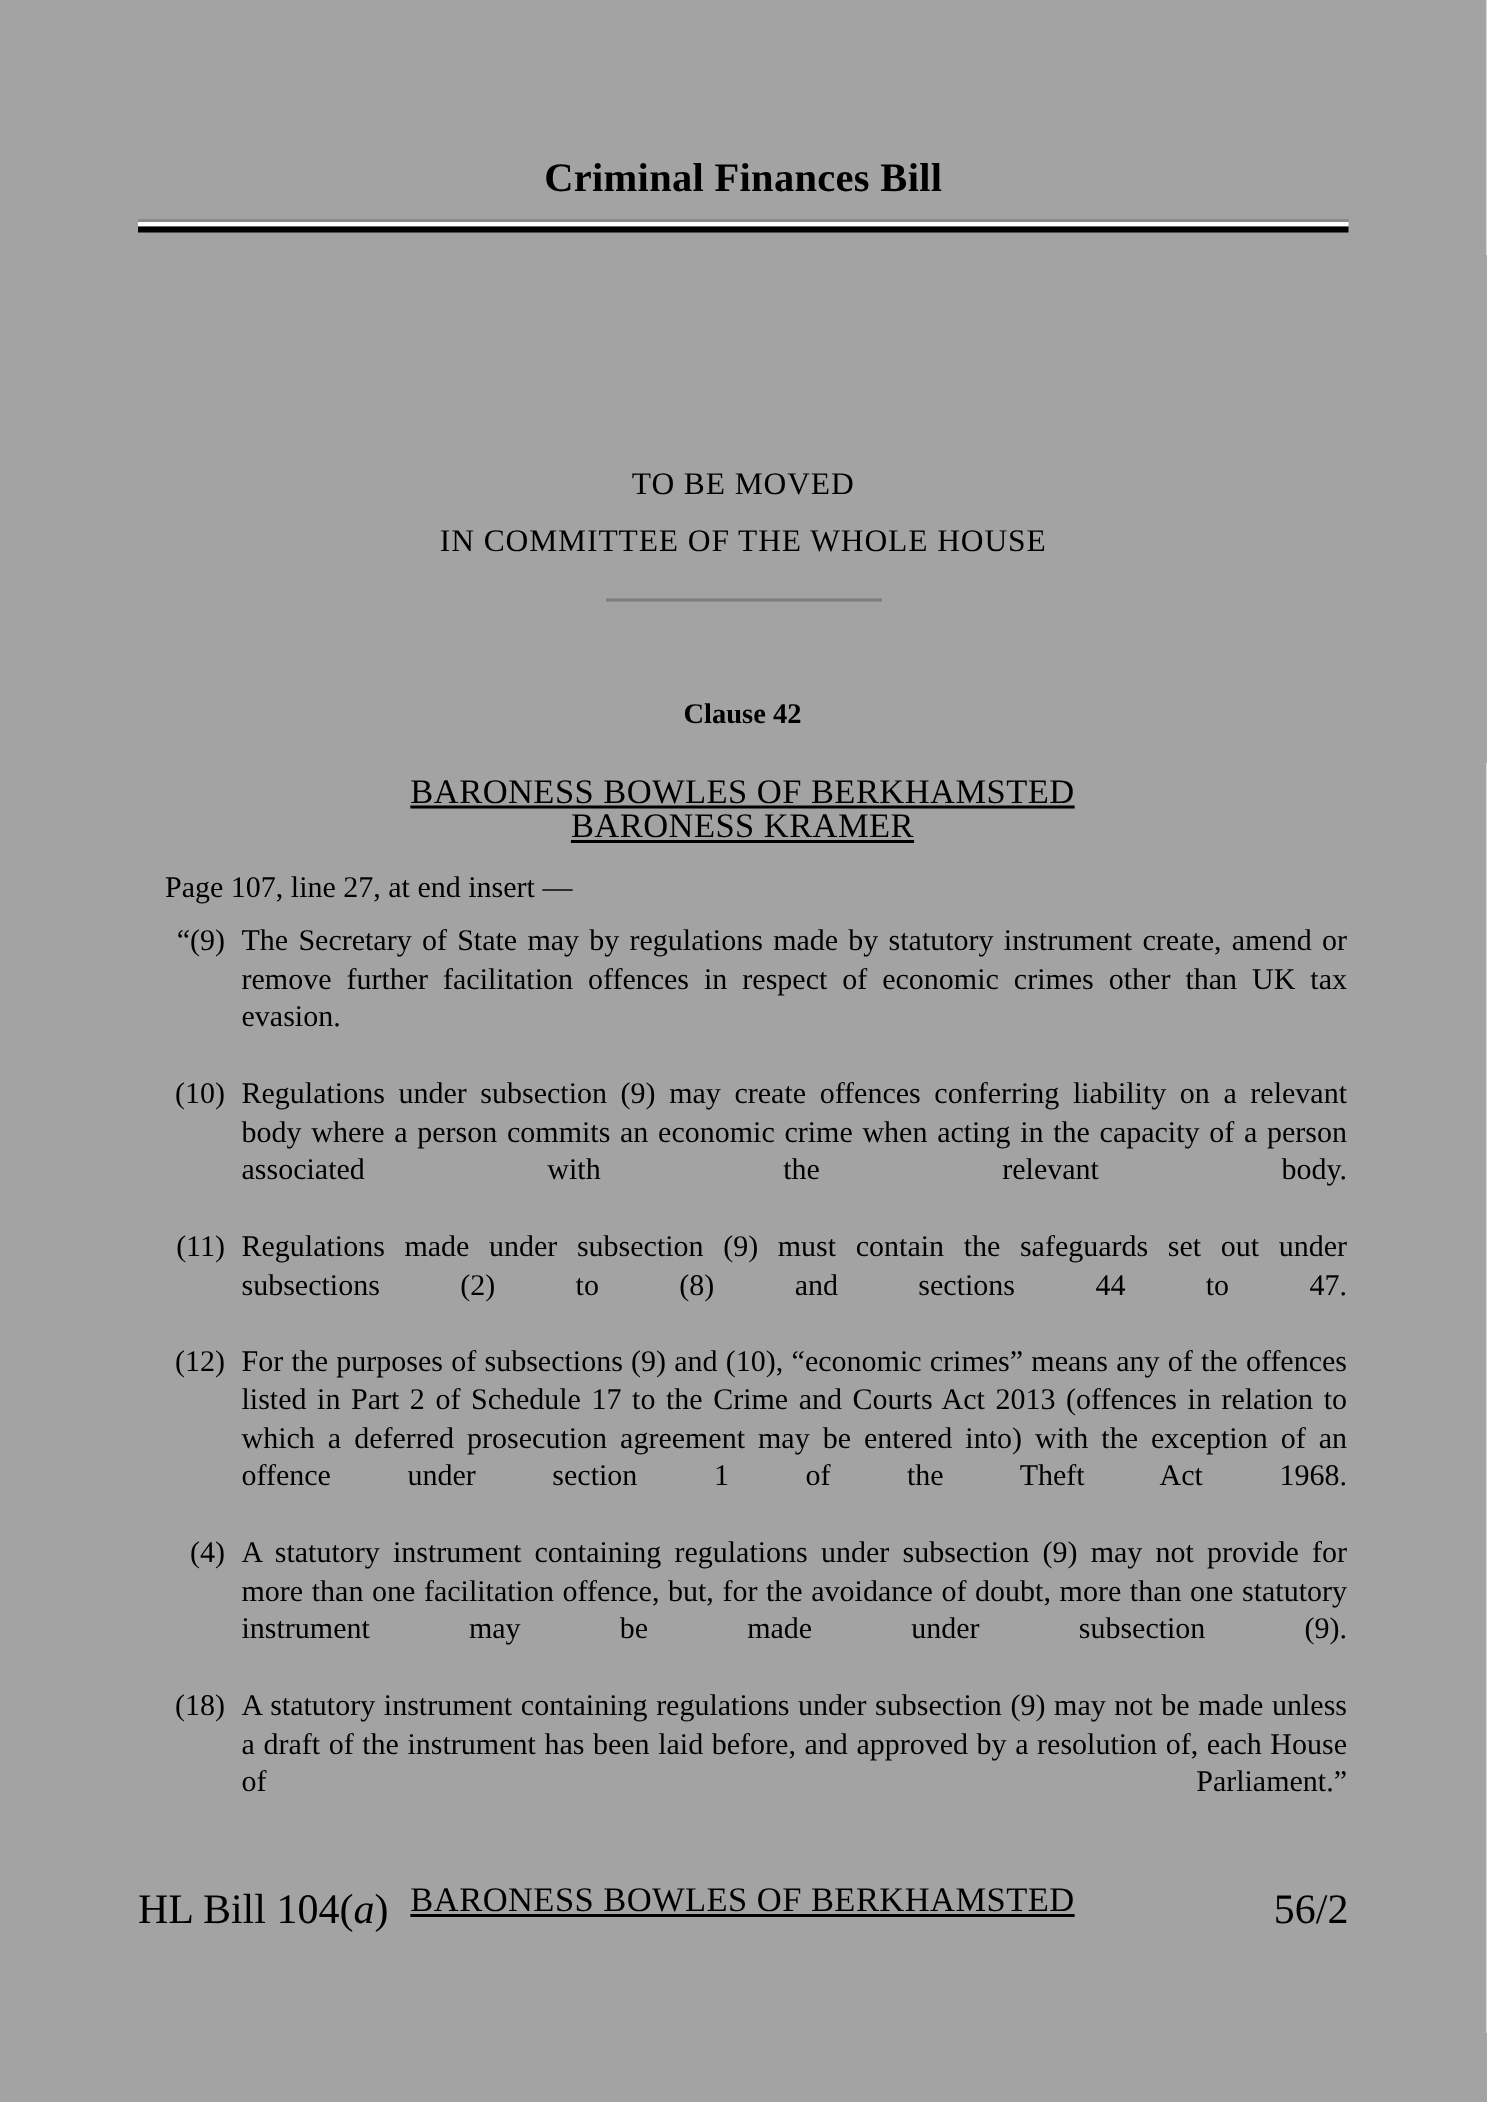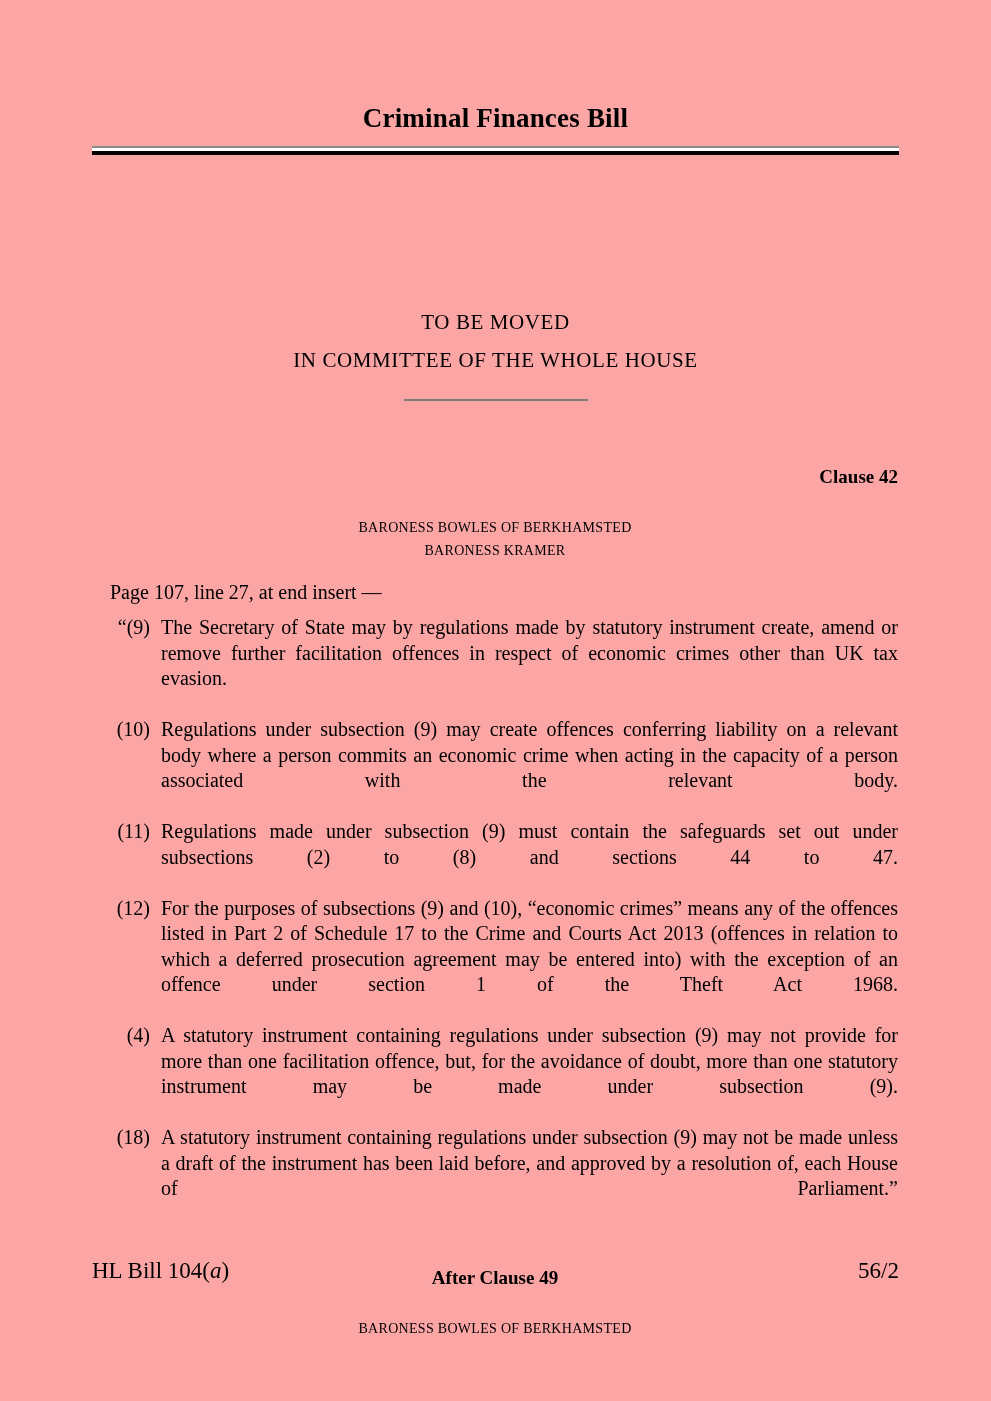--- a/index.html
+++ b/index.html
@@ -16,7 +16,7 @@
     width: 991px;
     height: 1401px;
     margin: 0 auto;
-    background: #fca5a5;
+    background: #a3a3a3;
     overflow: hidden;
     box-sizing: border-box;
   }

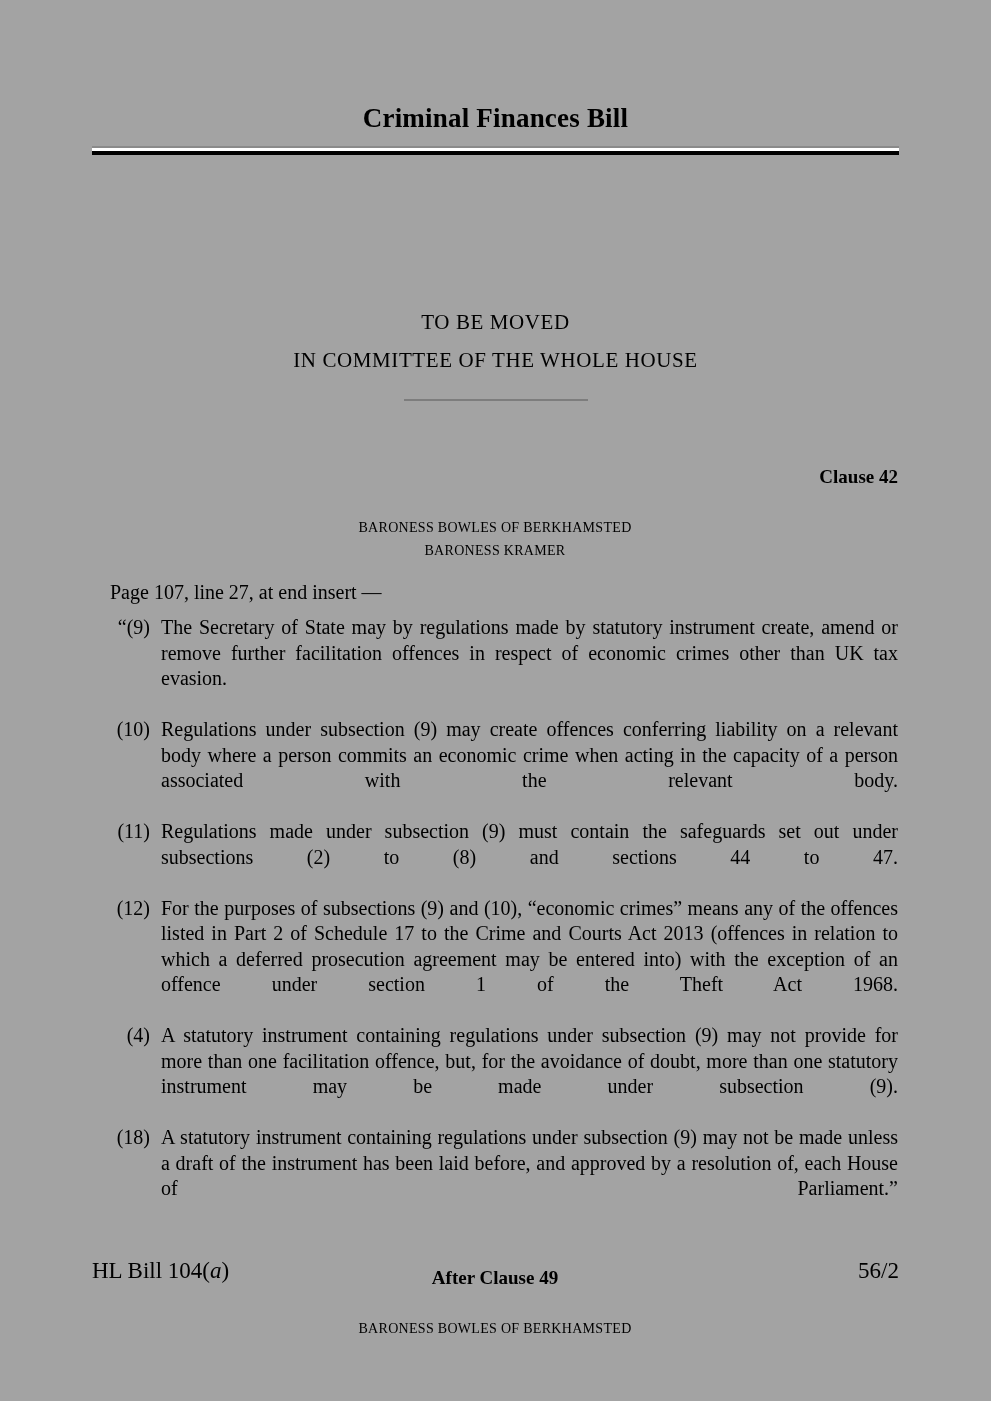--- a/index.html
+++ b/index.html
@@ -80,7 +80,7 @@
   }
 
   .clause-heading {
-    text-align: right;
+    text-align: center;
     font-weight: bold;
     font-size: 19px;
     margin: 0 0 0 0;

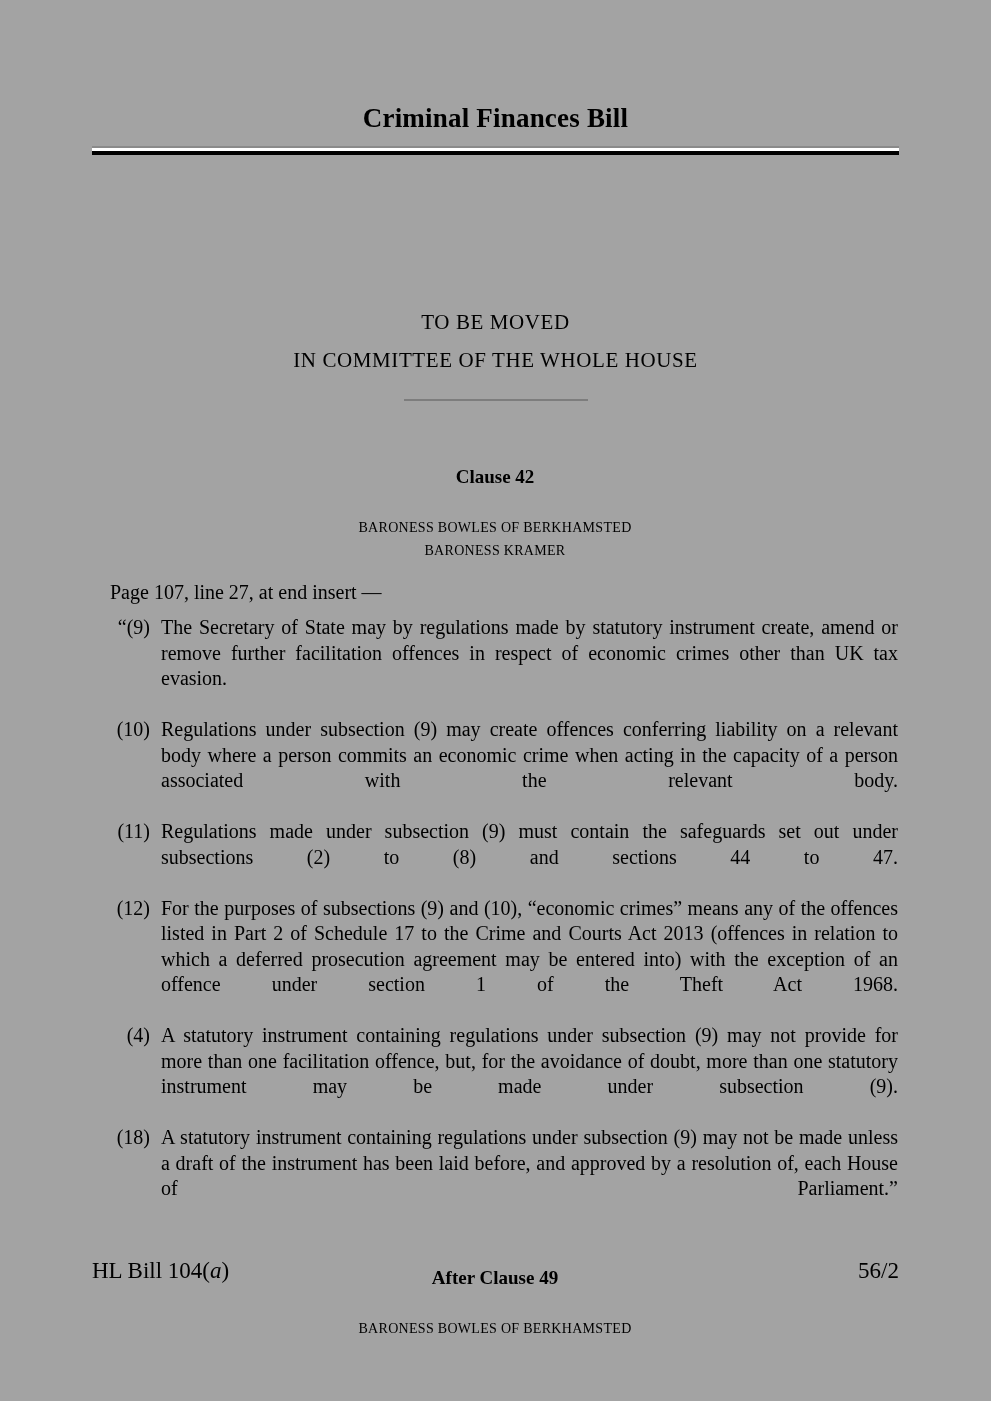--- a/index.html
+++ b/index.html
@@ -90,9 +90,10 @@
     margin-top: 28px;
   }
   .sponsor {
-    font-size: 14px;
+    font-size: 23px;
     line-height: 23px;
     letter-spacing: 0.3px;
+    text-decoration: underline;
   }
 
   .lead-line {

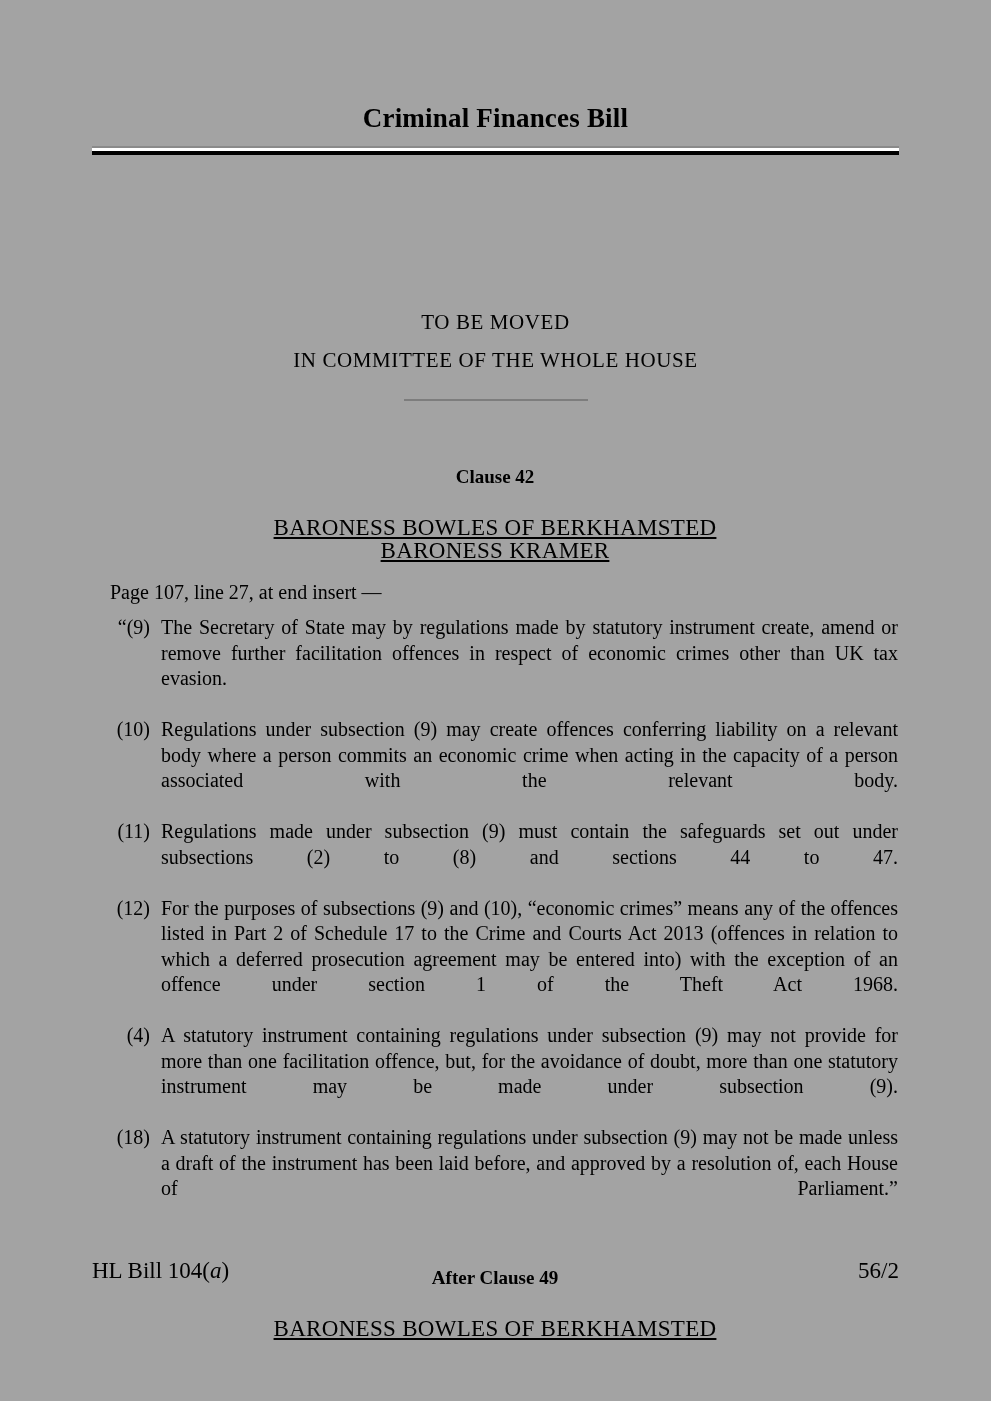--- a/index.html
+++ b/index.html
@@ -155,7 +155,7 @@
     top: 1258px;
     display: flex;
     justify-content: space-between;
-    font-size: 23px;
+    font-size: 28px;
   }
   .footer .ital { font-style: italic; }
 </style>

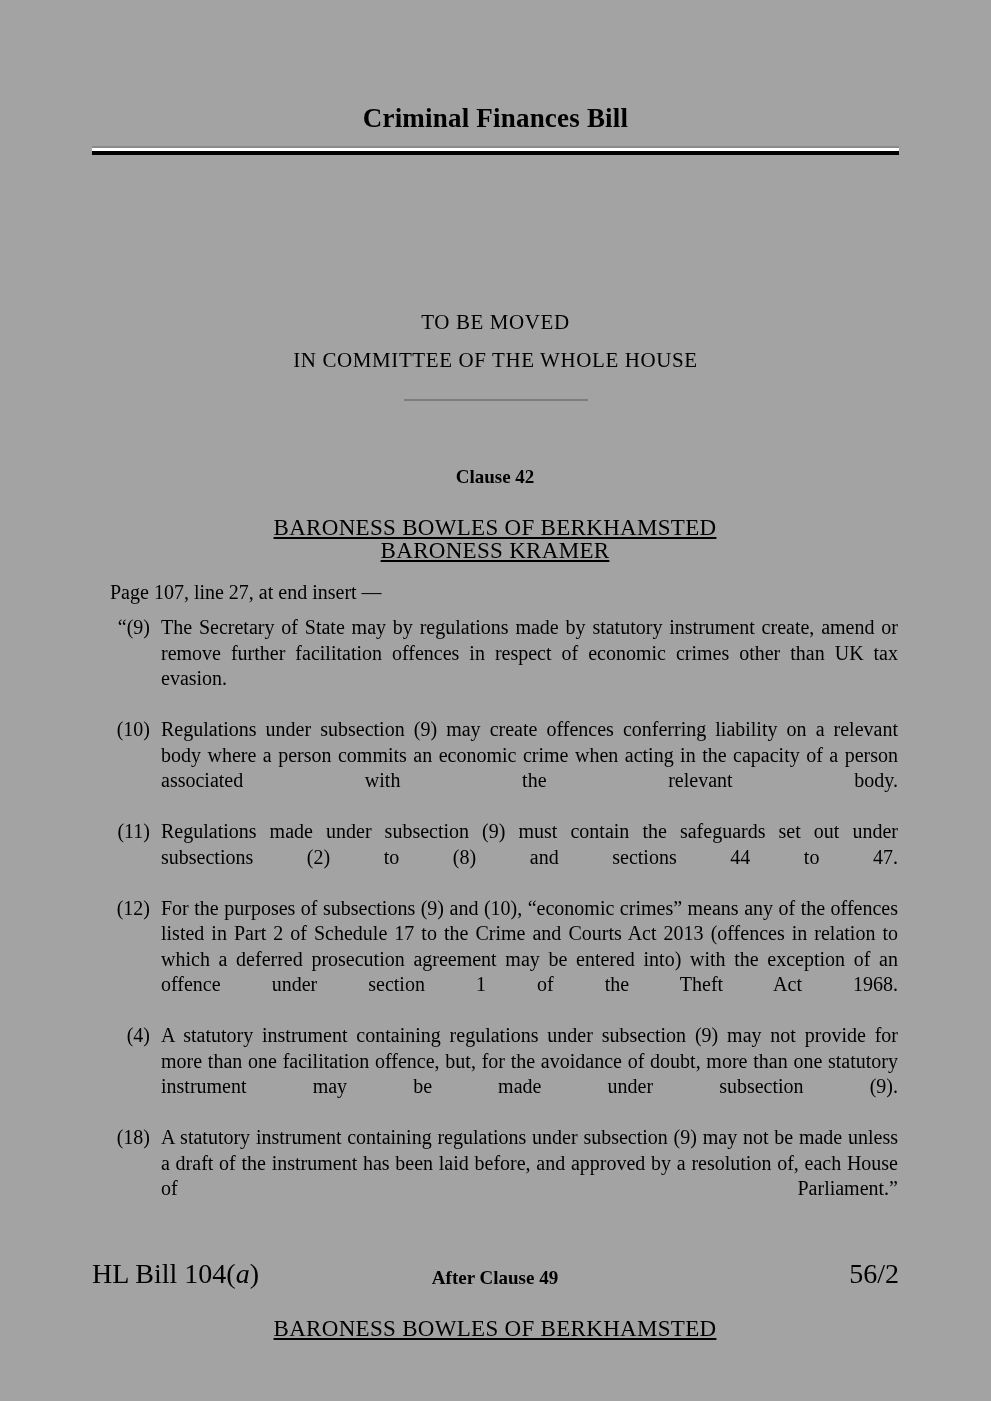--- a/index.html
+++ b/index.html
@@ -216,7 +216,6 @@
       </li>
     </ul>
 
-    <div class="section-heading">After Clause 49</div>
 
     <div class="sponsor-block">
       <div class="sponsor">BARONESS BOWLES OF BERKHAMSTED</div>

